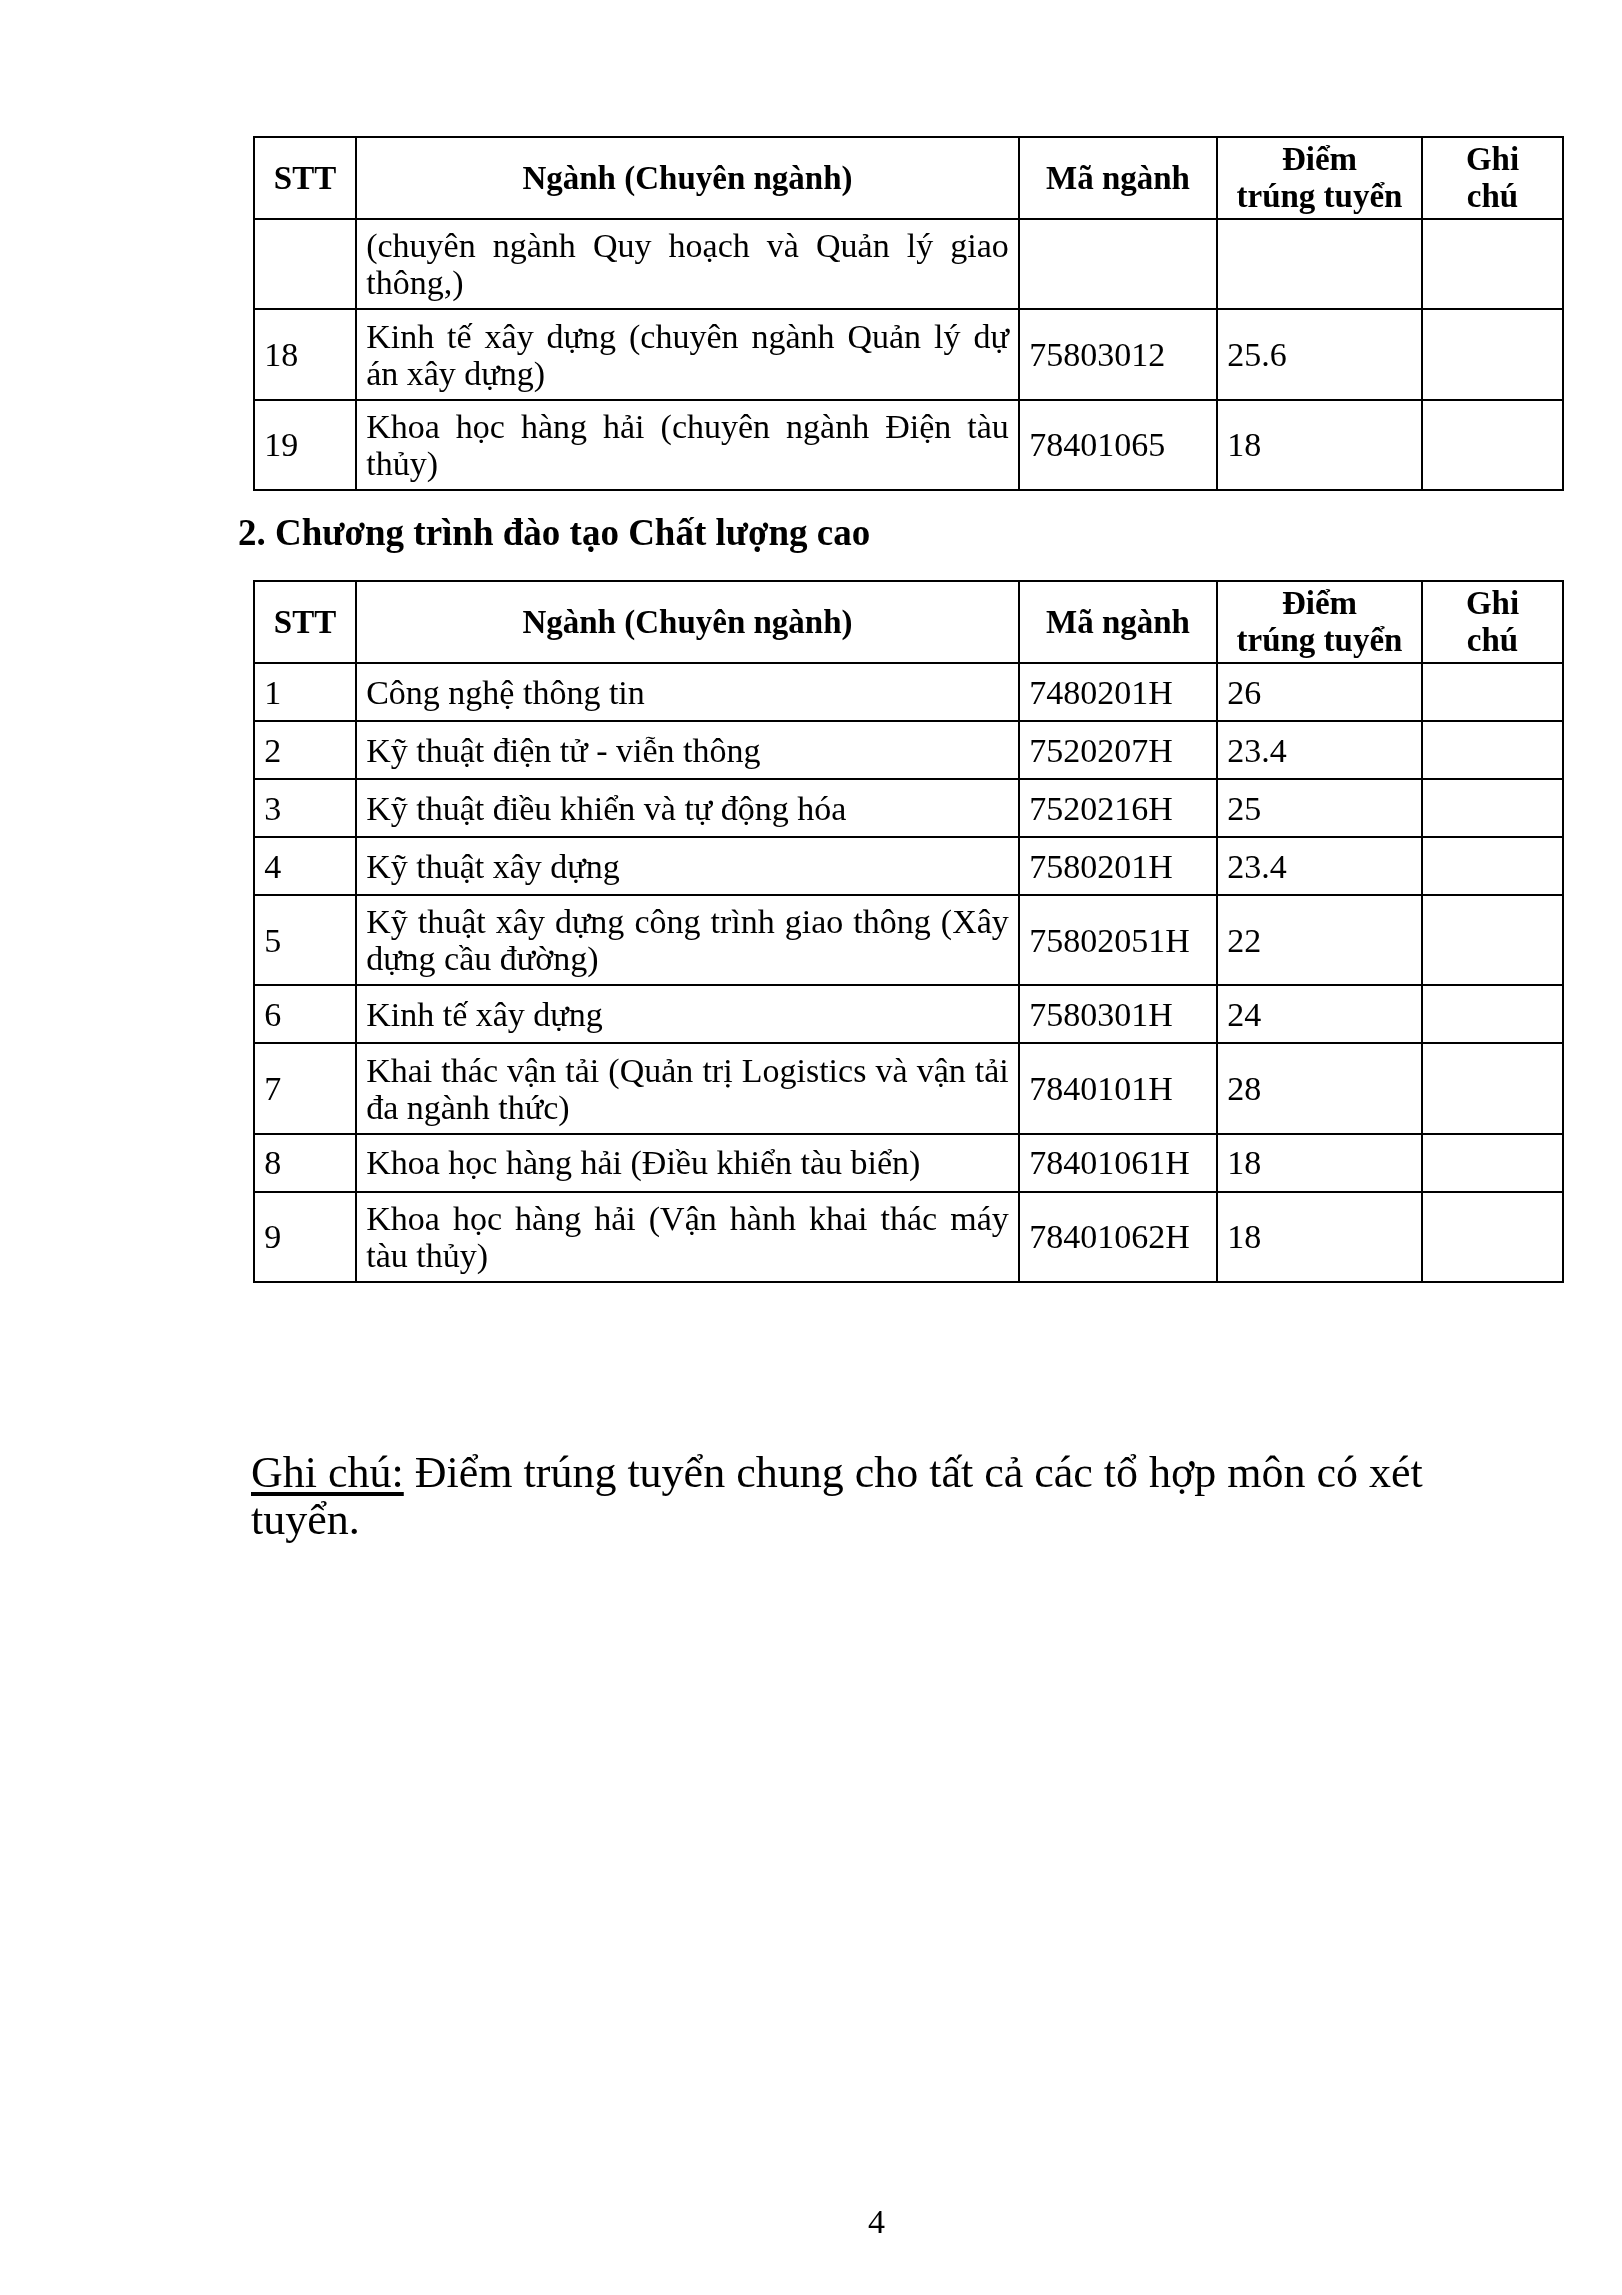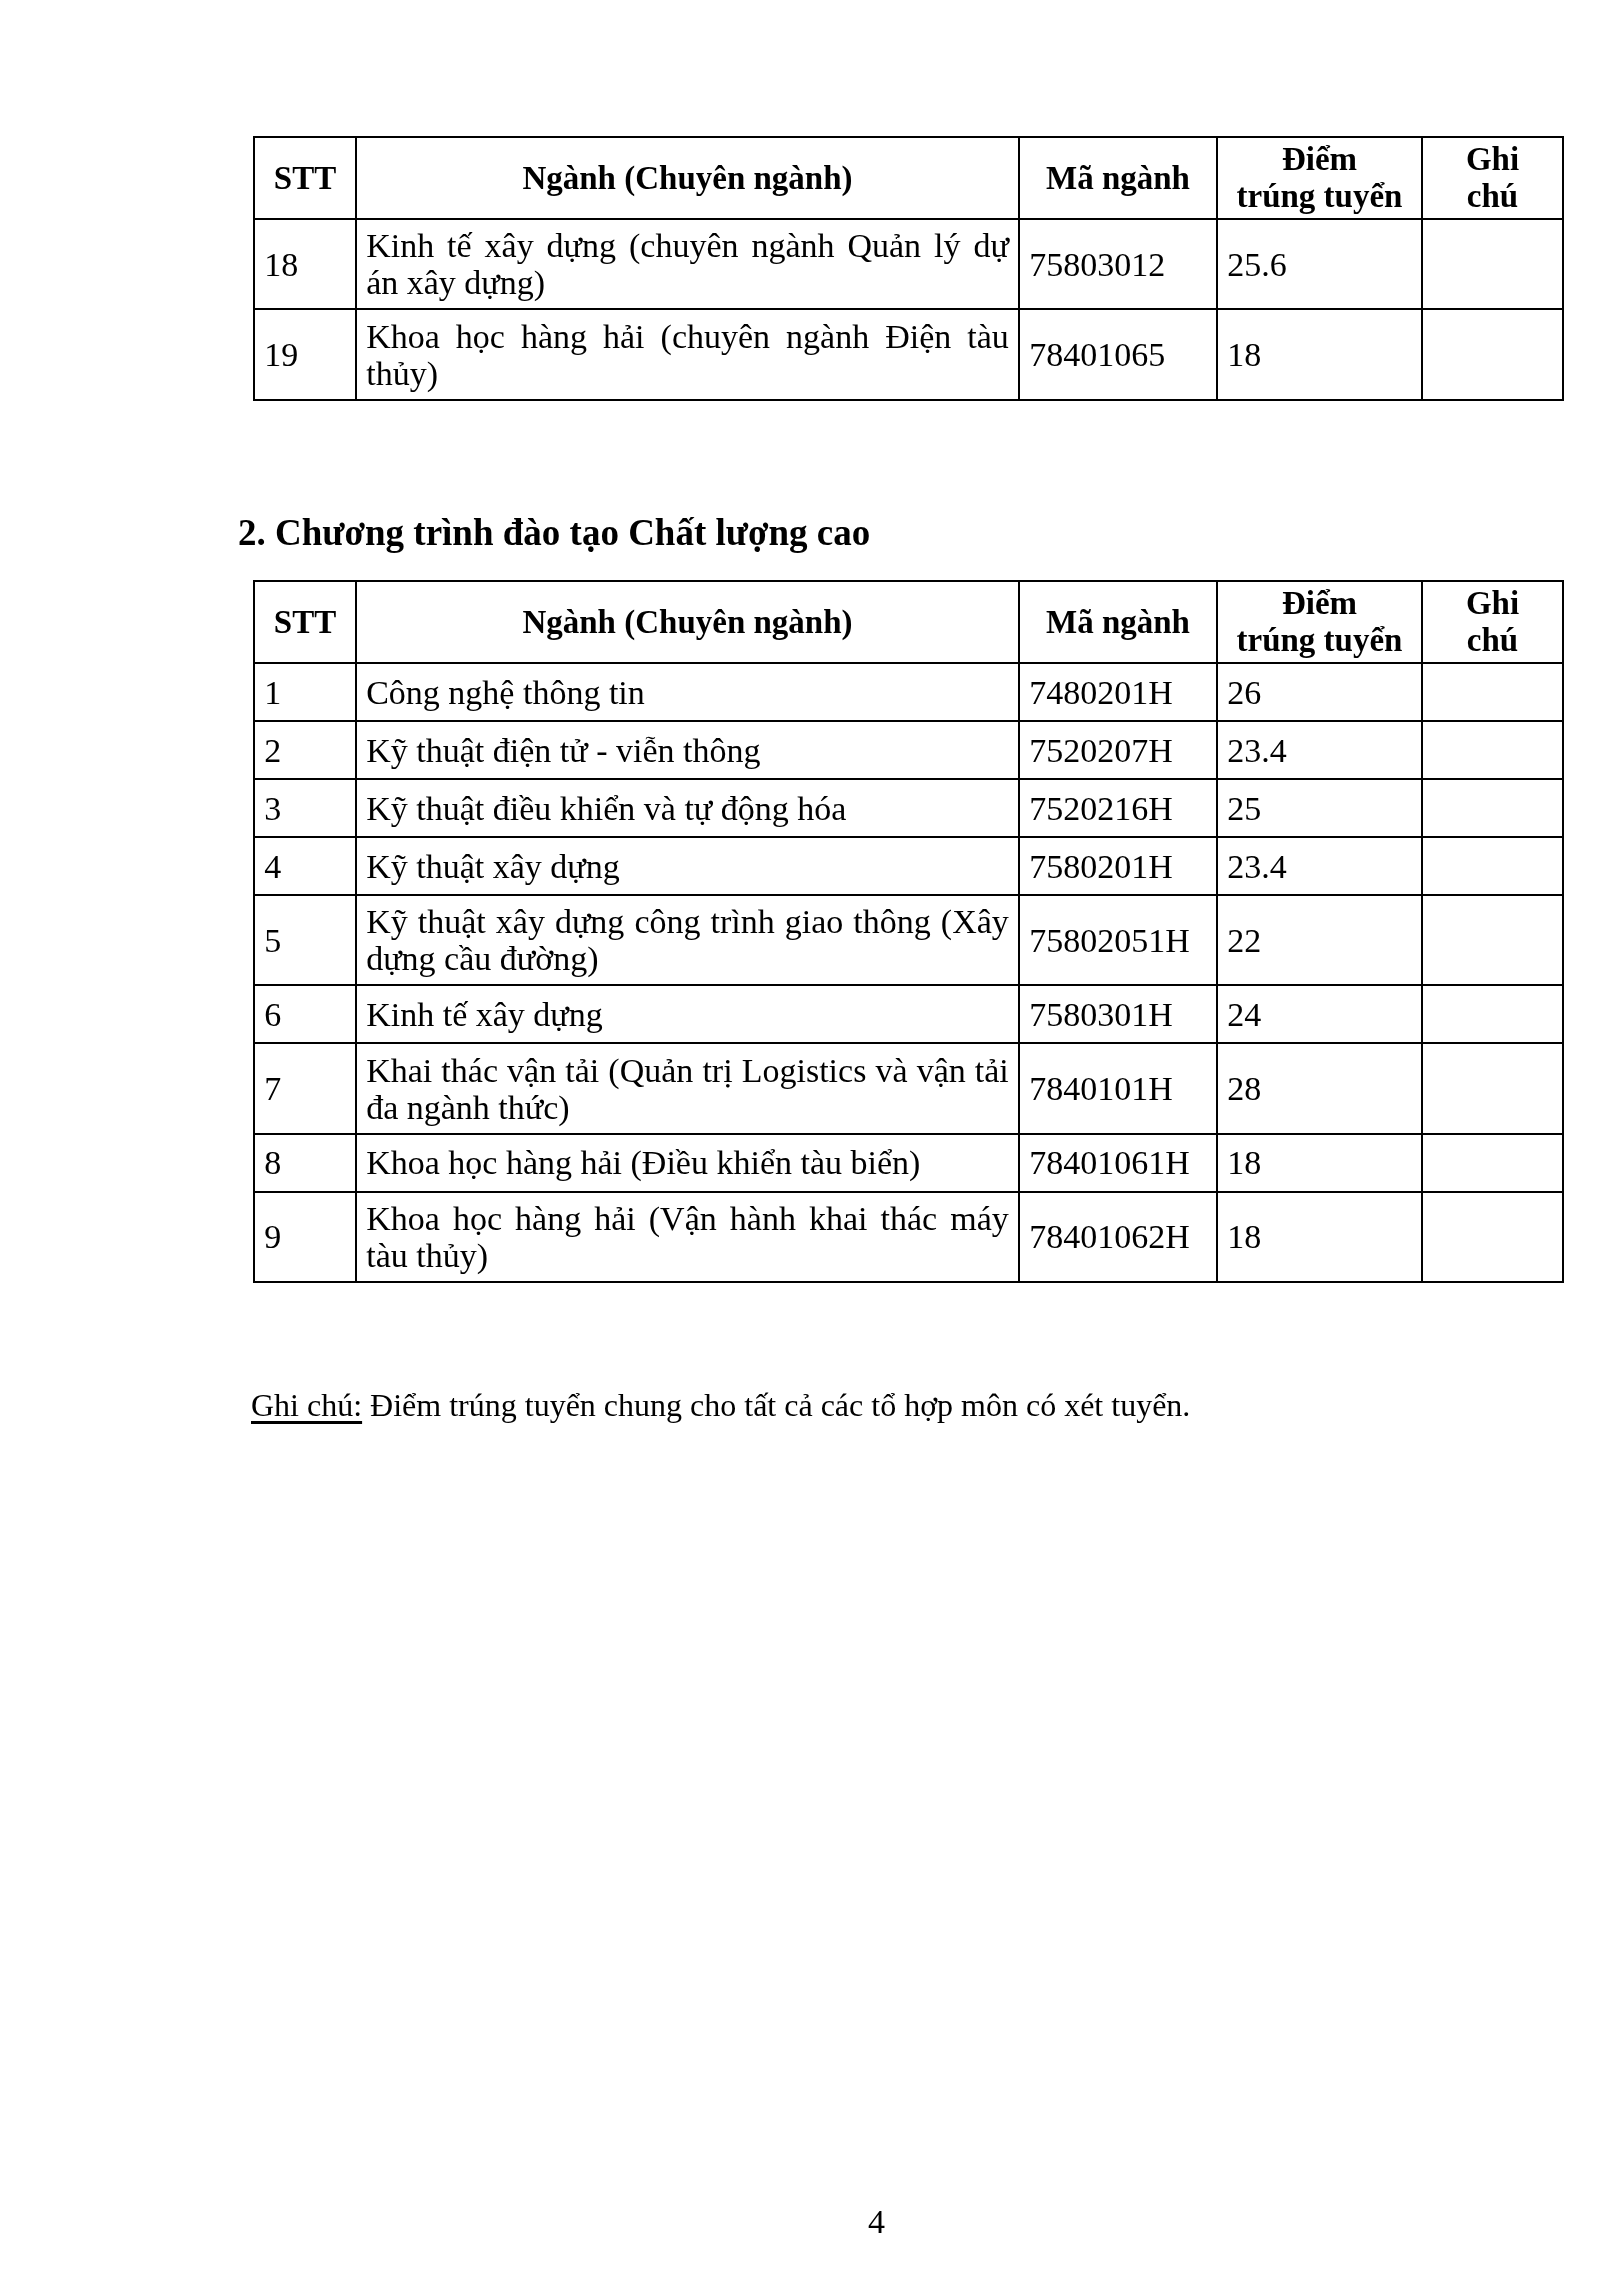--- a/index.html
+++ b/index.html
@@ -109,6 +109,13 @@
     </thead>
     <tbody>
         <tr>
+          <td class="col-stt"></td>
+          <td class="col-nganh">(chuyên ngành Quy hoạch và Quản lý giao thông,)</td>
+          <td class="col-ma"></td>
+          <td class="col-diem"></td>
+          <td class="col-ghichu"></td>
+        </tr>
+        <tr>
           <td class="col-stt">18</td>
           <td class="col-nganh">Kinh tế xây dựng (chuyên ngành Quản lý dự án xây dựng)</td>
           <td class="col-ma">75803012</td>

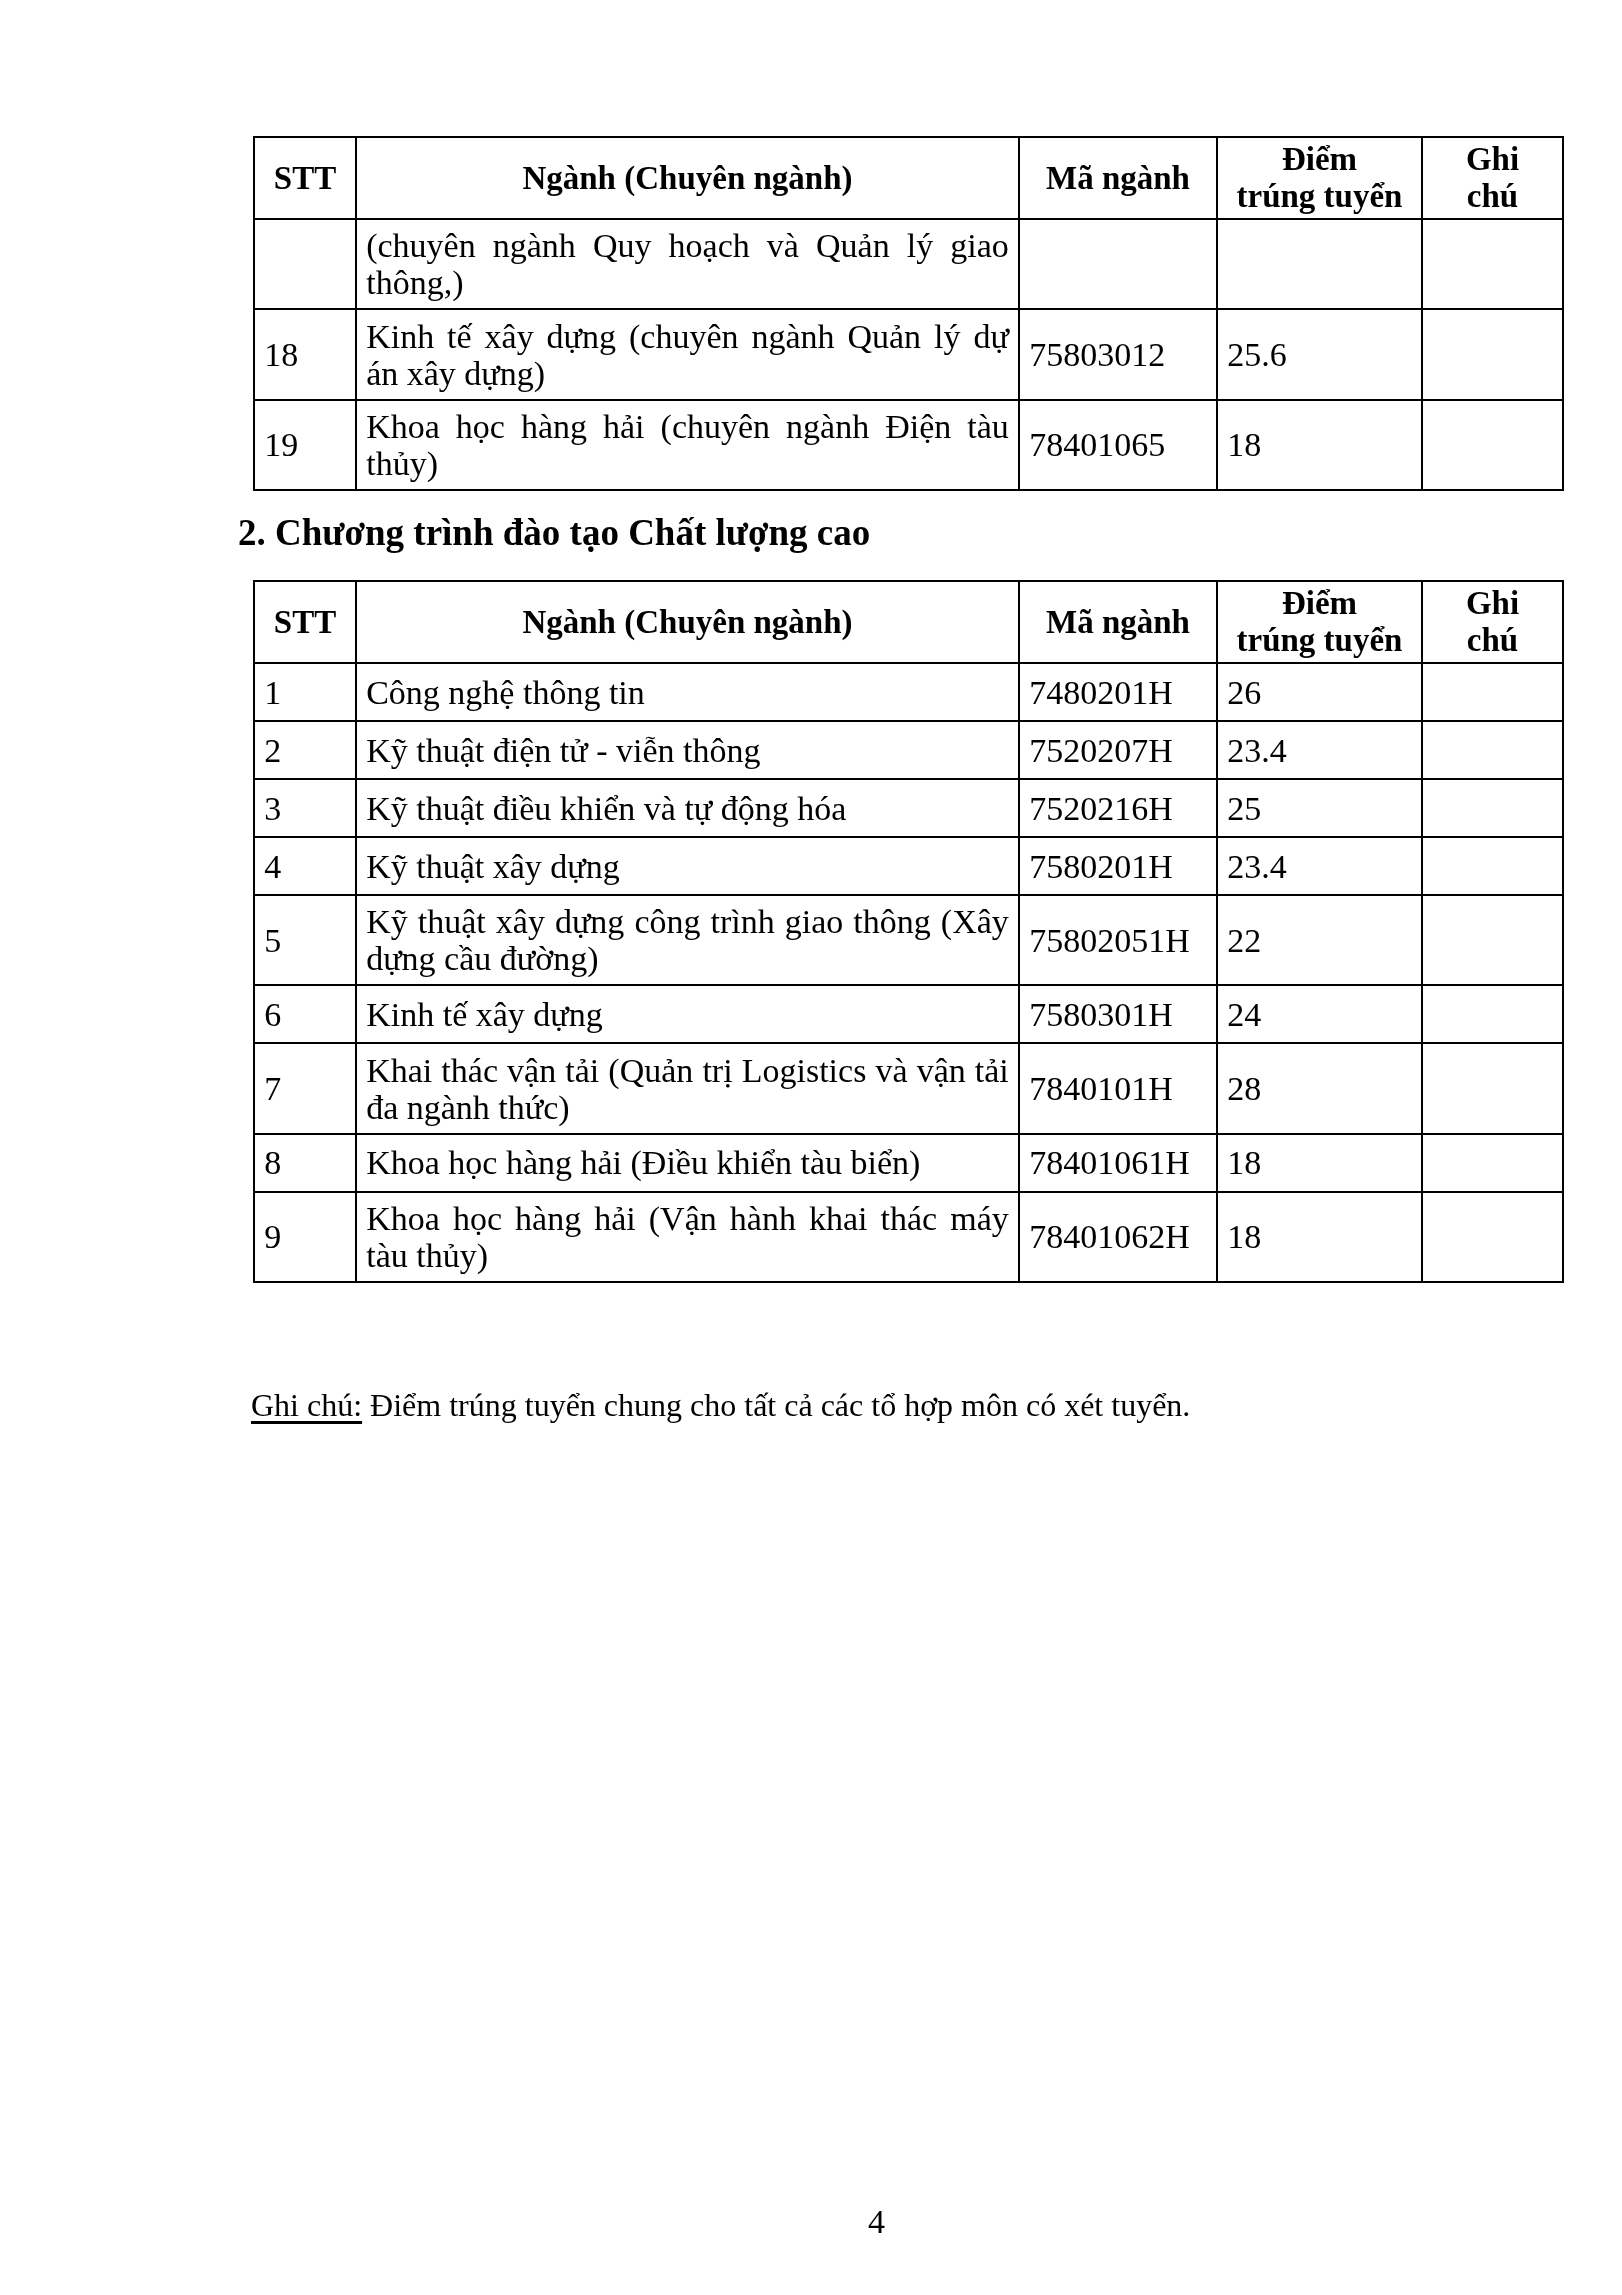--- a/index.html
+++ b/index.html
@@ -64,9 +64,9 @@
   .footnote {
     position: absolute;
     left: 251px;
-    top: 1382px;
+    top: 1449px;
     width: 1178px;
-    font-size: 32px;
+    font-size: 44px;
     line-height: 47px;
   }
   .footnote-label {

